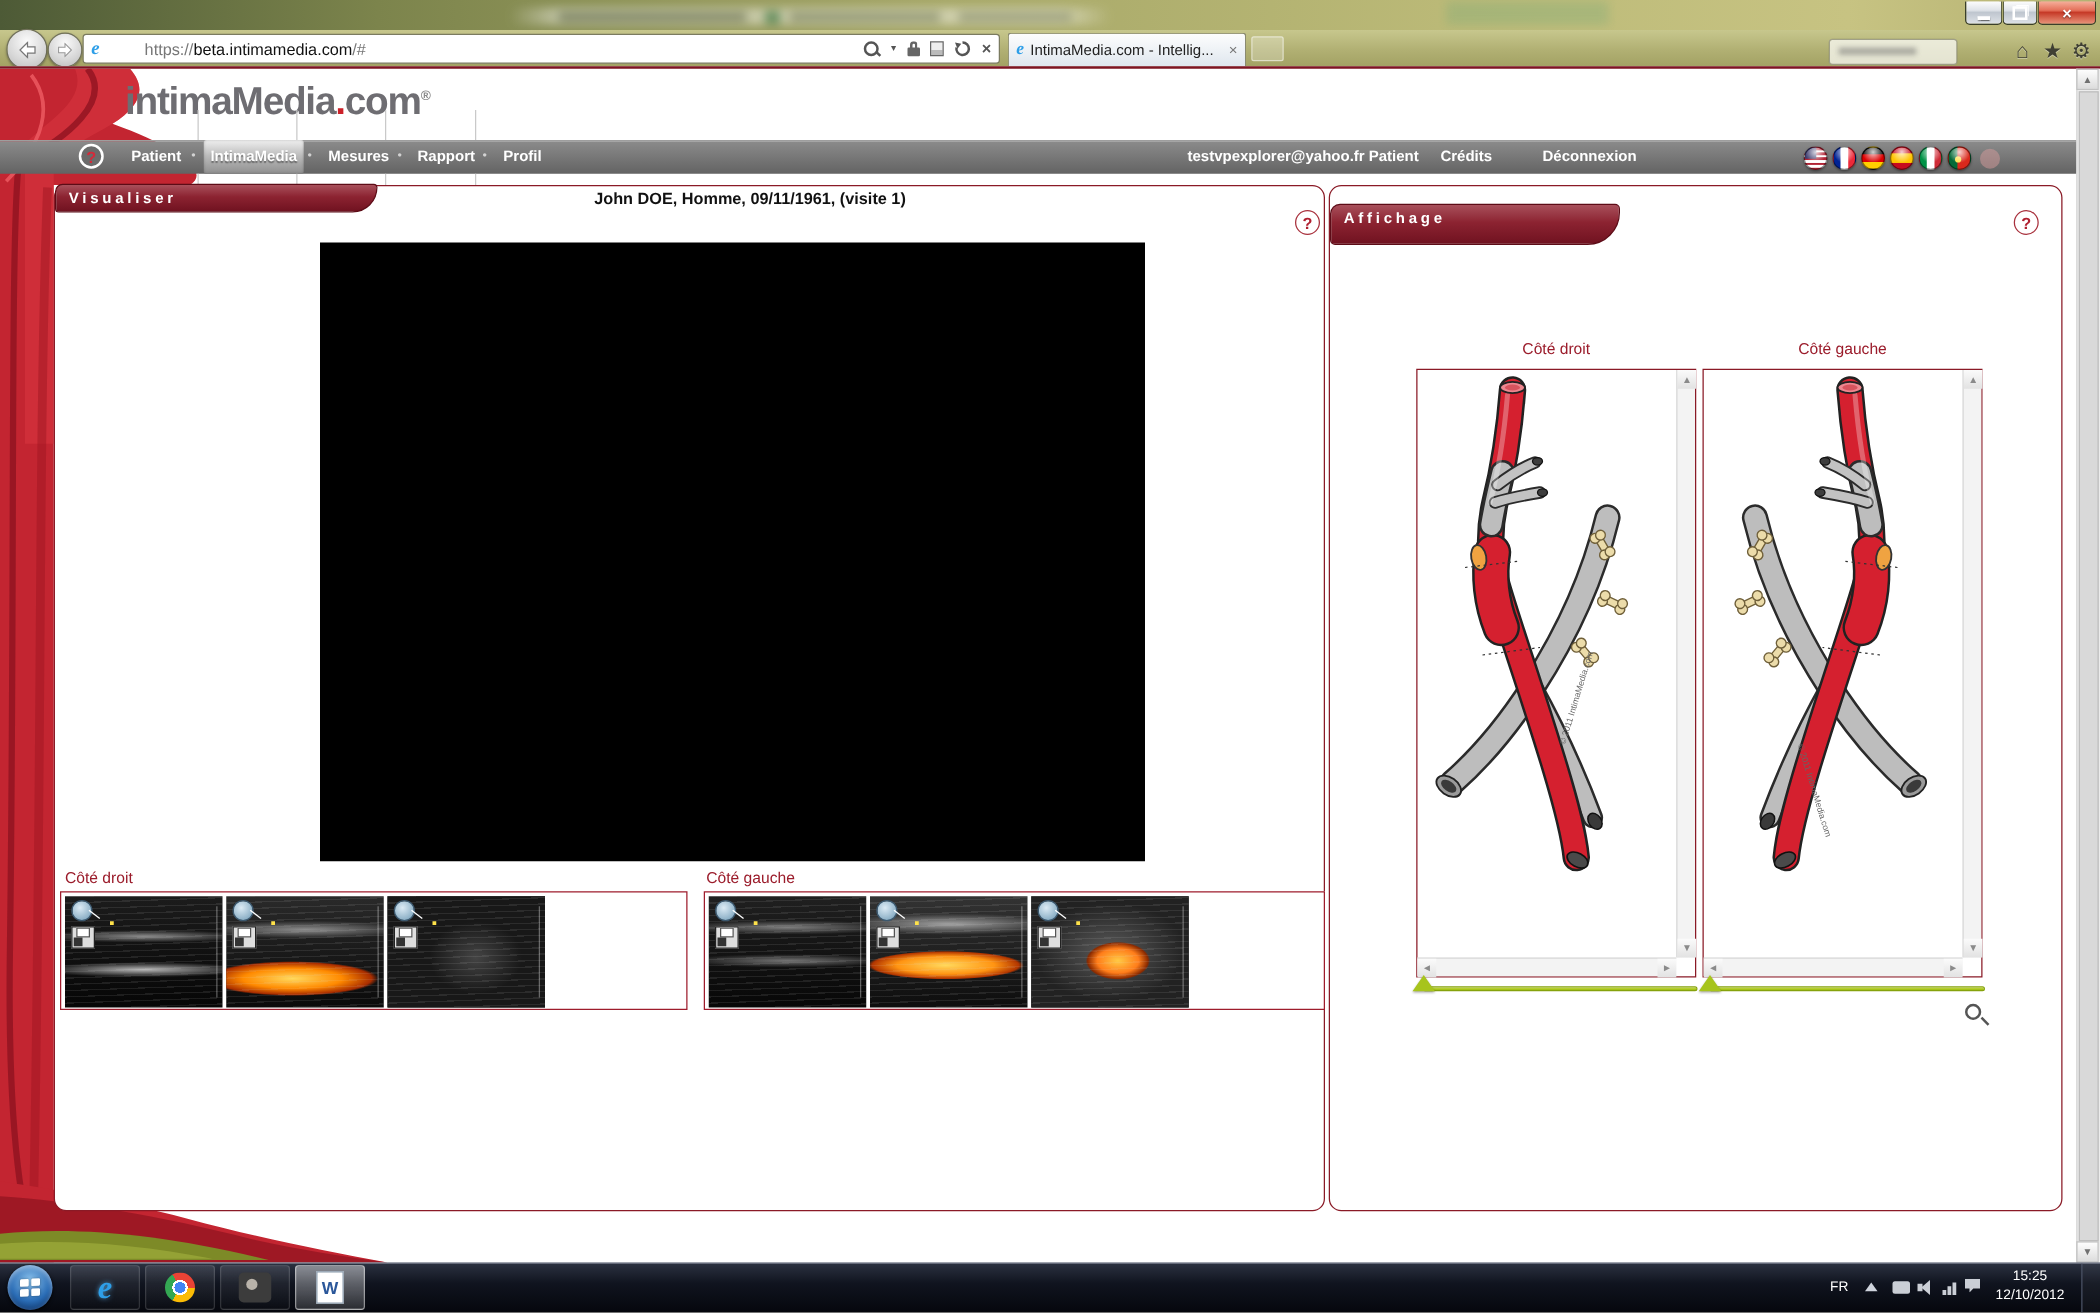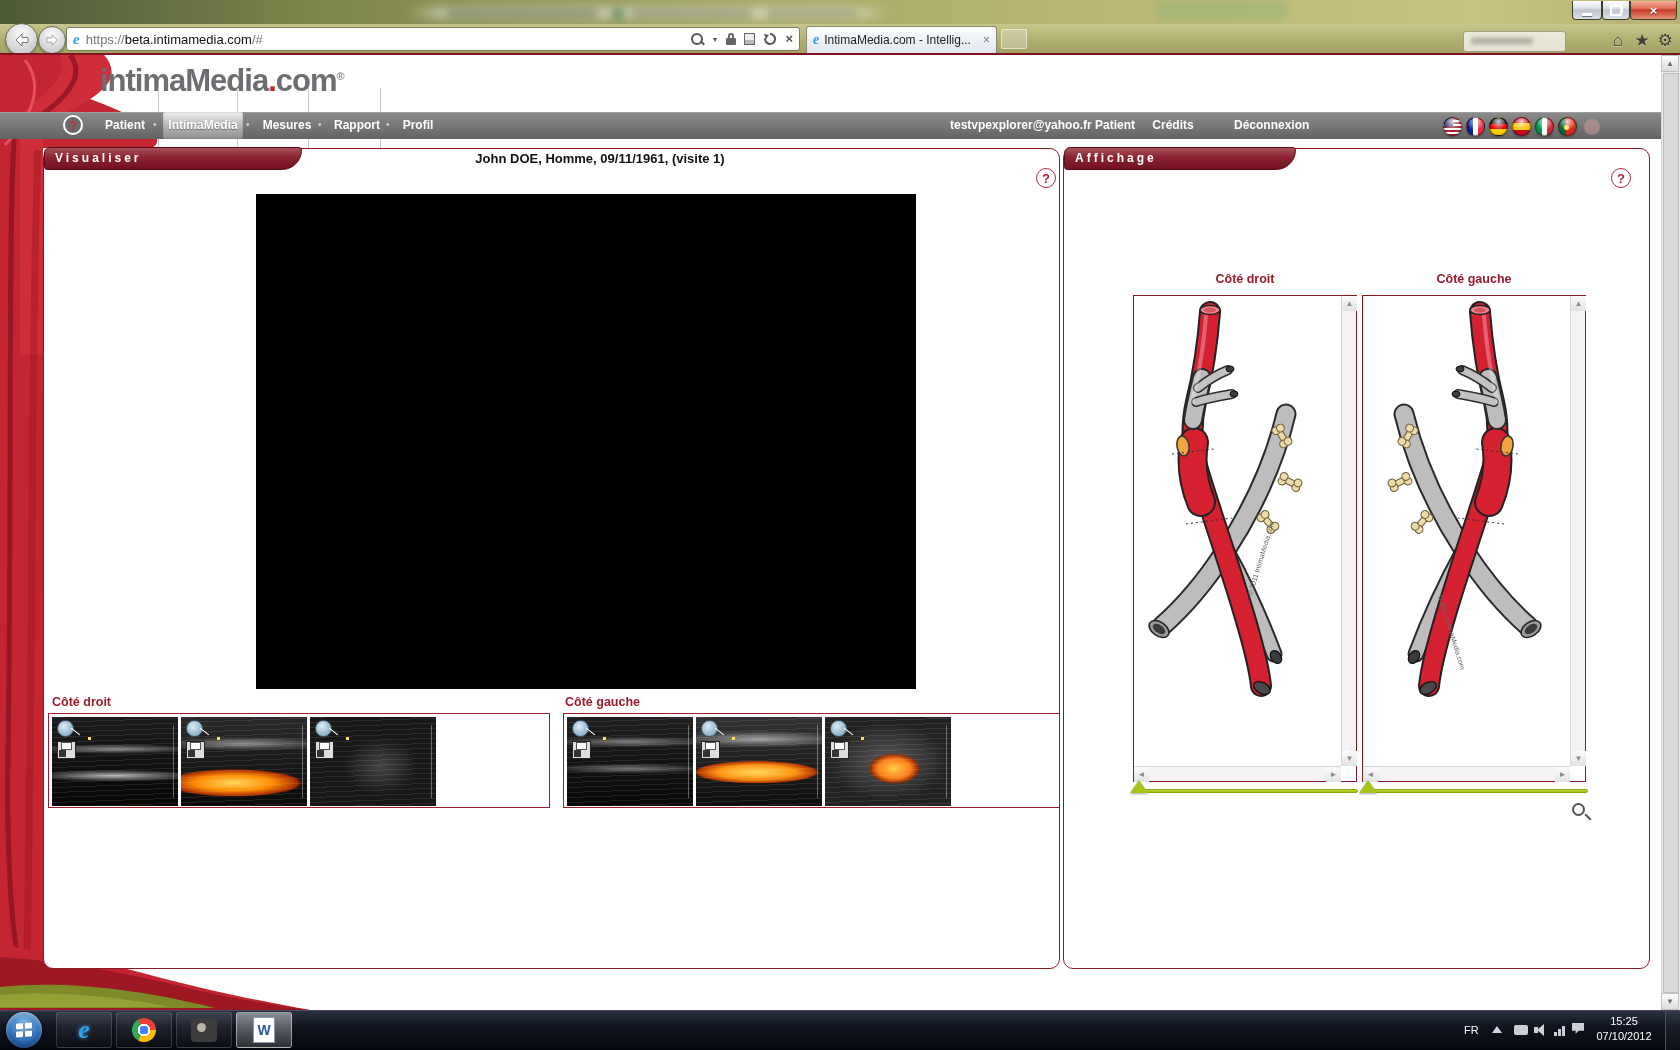--- a/index.html
+++ b/index.html
@@ -23,7 +23,7 @@
     background:radial-gradient(circle at 50% 30%,#fbfbfb,#d6d6d6 60%,#b9b9b9);box-shadow:0 1px 2px rgba(0,0,0,.35);}
   .addressbar{left:66px;top:27px;width:734px;height:24px;background:#fff;border:1px solid #7b7b60;
     border-radius:3px;box-sizing:border-box;display:flex;align-items:center;}
-  .urltext{font-size:13px;color:#777;white-space:nowrap;}
+  .urltext{font-size:13px;color:#777;white-space:nowrap;margin-left:30px;}
   .urltext b{color:#111;font-weight:normal;}
   .addricons{position:absolute;right:6px;top:0;height:22px;display:flex;align-items:center;gap:8px;}
   .tab{left:806px;top:26px;width:191px;height:27px;background:linear-gradient(180deg,#fdfdfd,#eef2f6 50%,#dfe6ee);

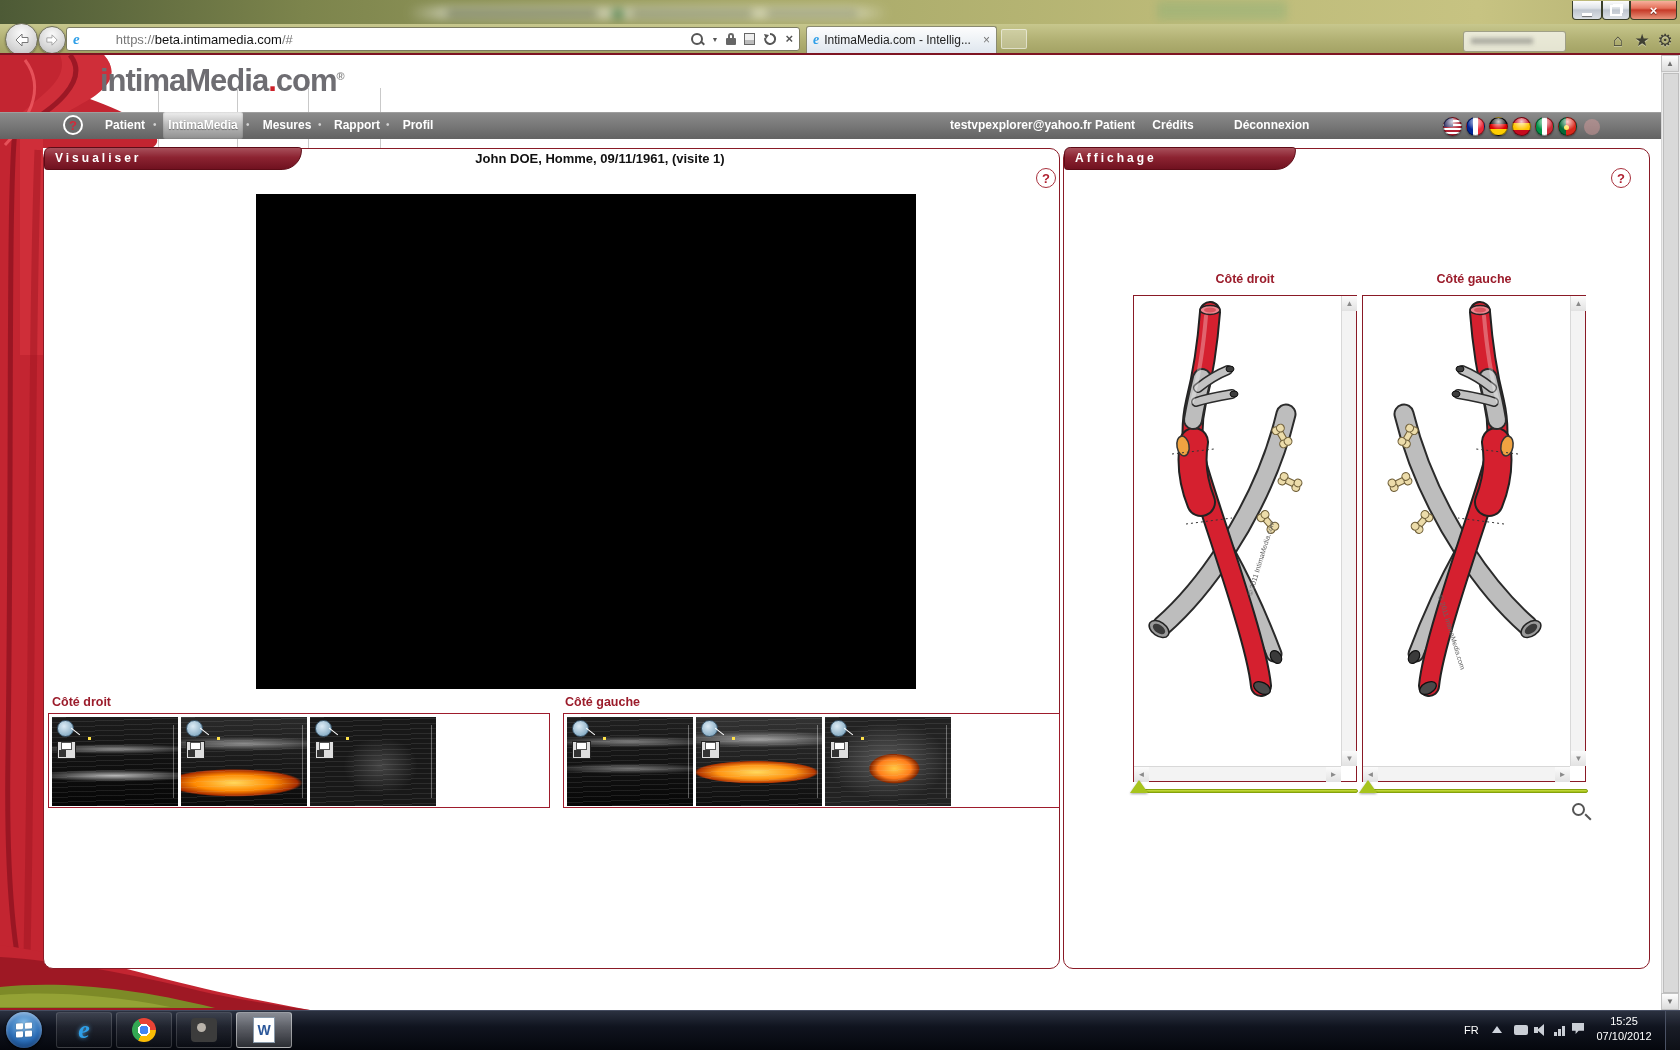--- a/index.html
+++ b/index.html
@@ -323,7 +323,7 @@
   </div>
 
   <div class="abs panel" style="left:1063px;top:148px;width:587px;height:821px;"></div>
-  <div class="abs sect-tab" style="left:1064px;top:147px;width:232px;height:23px;">Affichage</div>
+  <div class="abs sect-tab" style="left:1064px;top:163px;width:232px;height:33px;">Affichage</div>
   <div class="abs helpcirc" style="left:1611px;top:168px;width:20px;height:20px;border:1.5px solid #a8303c;font-size:13px;">
     <span>?</span>
   </div>

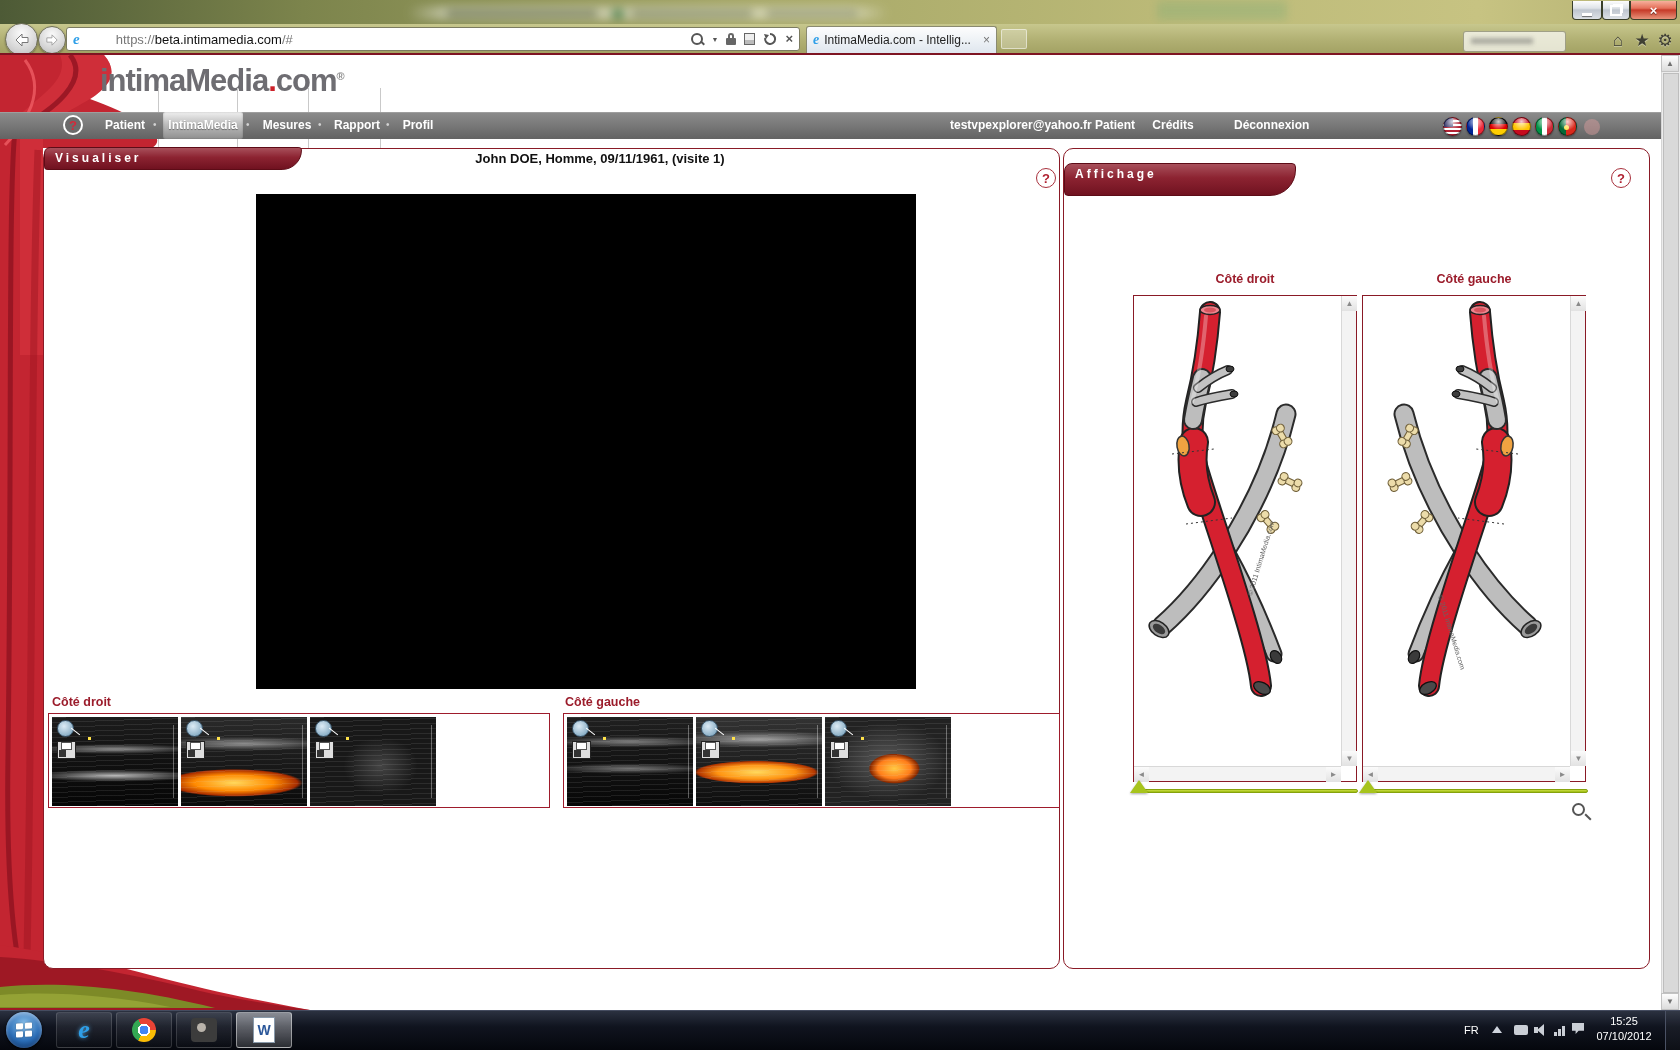--- a/index.html
+++ b/index.html
@@ -56,7 +56,7 @@
   .sect-tab{background:linear-gradient(180deg,#a8505b,#8c2331 45%,#701220);border:1px solid #5d0c17;
     border-radius:8px 4px 26px 4px;box-sizing:border-box;color:#fff;font-size:12px;font-weight:bold;
     letter-spacing:3px;line-height:21px;padding-left:10px;box-shadow:2px 2px 0 #fff;}
-  .cote-label{font-size:12.5px;font-weight:bold;color:#9b1c2b;}
+  .cote-label{font-size:12.5px;font-weight:normal;color:#9b1c2b;}
   .strip{border:1px solid #9e1c2c;background:#fff;box-sizing:border-box;}
   .thumb{position:absolute;top:3px;width:126px;height:89px;background:#0c0c0c;overflow:hidden;}
   .us-lines{position:absolute;inset:0;background:

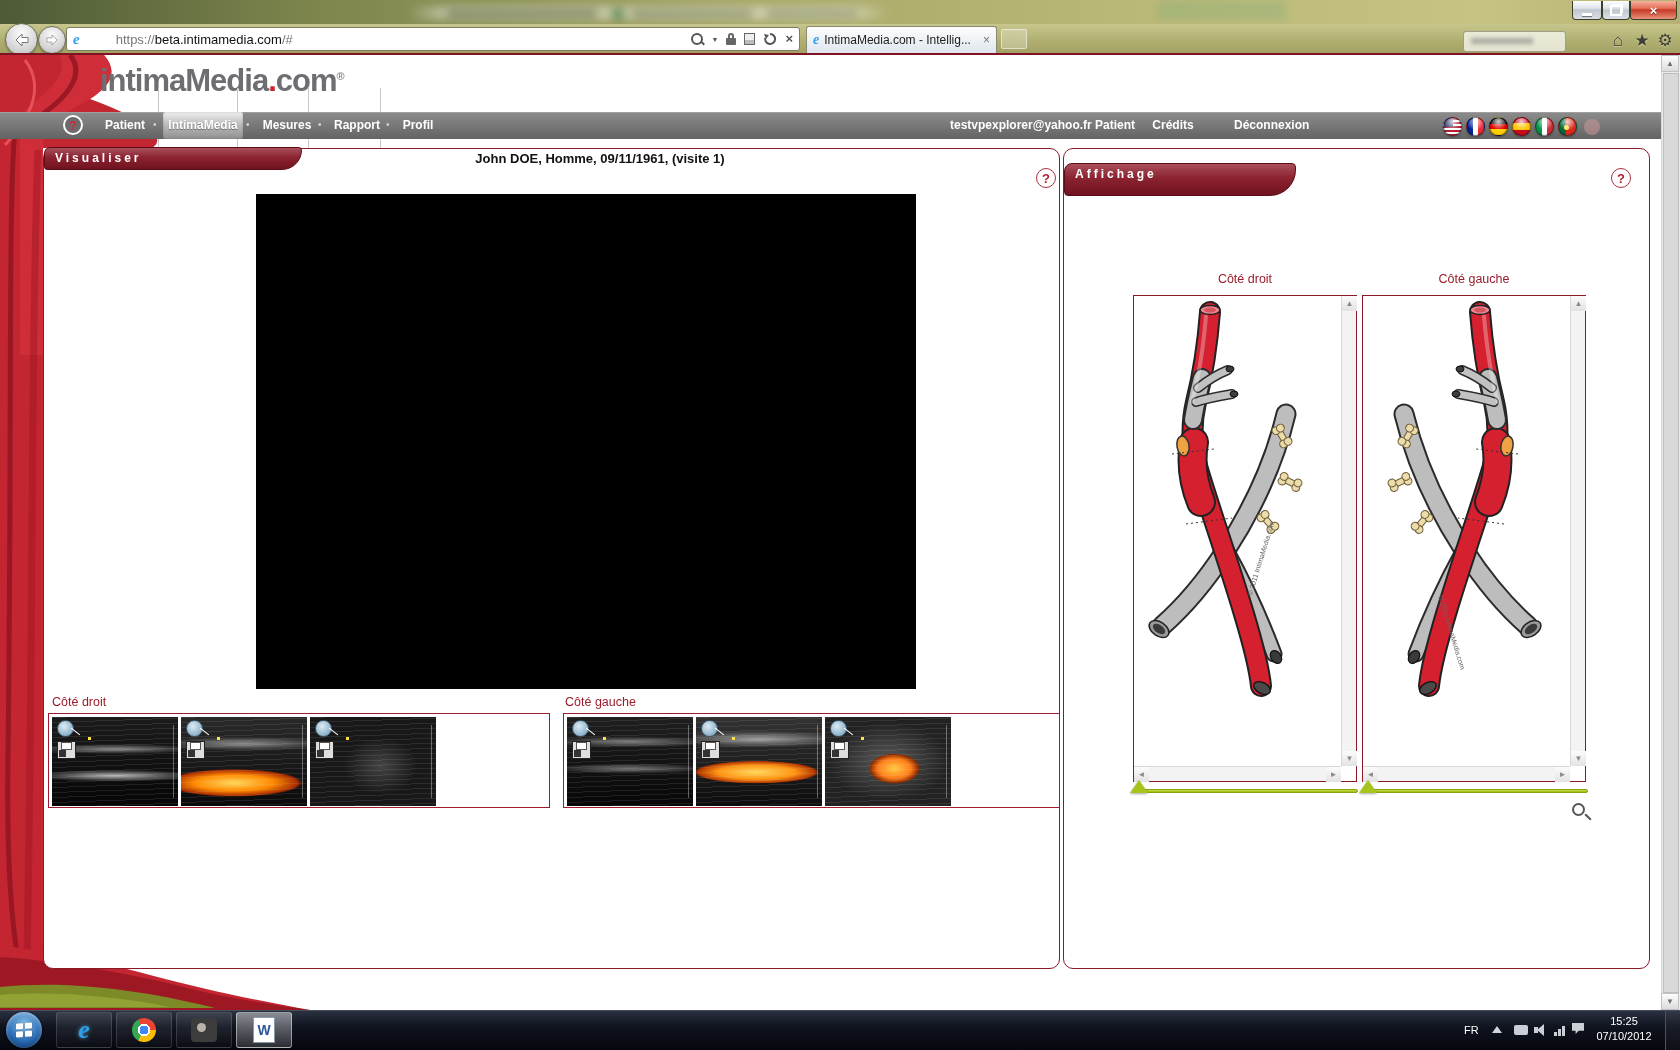--- a/index.html
+++ b/index.html
@@ -453,7 +453,7 @@
        background:#dfe3ea;clip-path:polygon(0 0,100% 0,100% 70%,55% 70%,30% 100%,30% 70%,0 70%);"></div>
   <div class="clock">
     <div>15:25</div>
-    <div>07/10/2012</div>
+    <div>12/10/2012</div>
   </div>
   <div class="abs" style="left:1665px;top:1011px;width:15px;height:39px;border-left:1px solid #4a5164;background:rgba(255,255,255,.04);"></div>
 </div>

